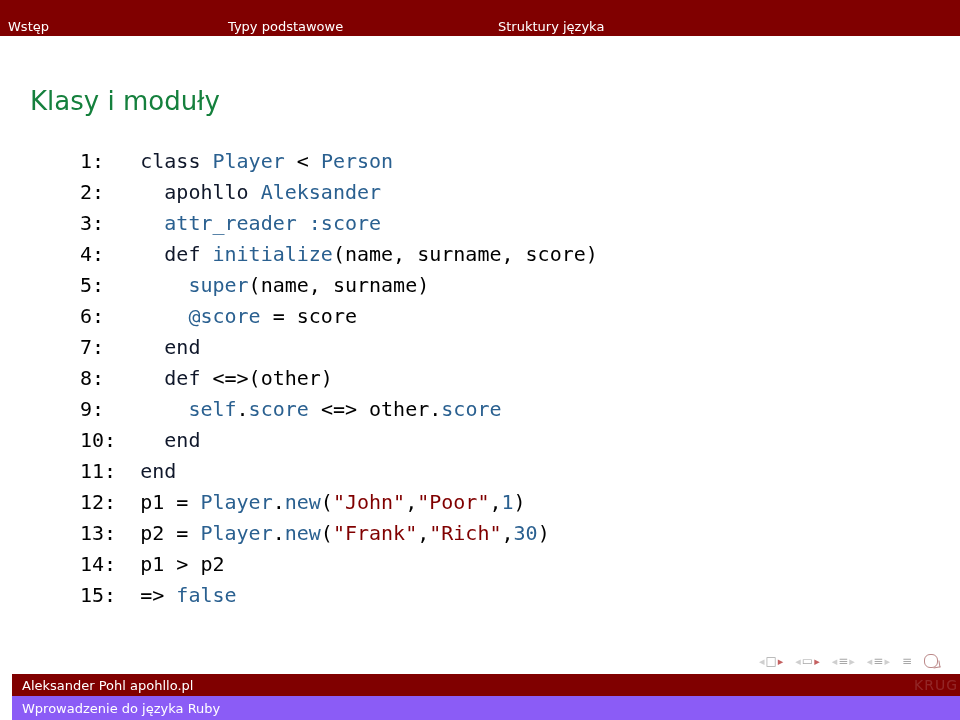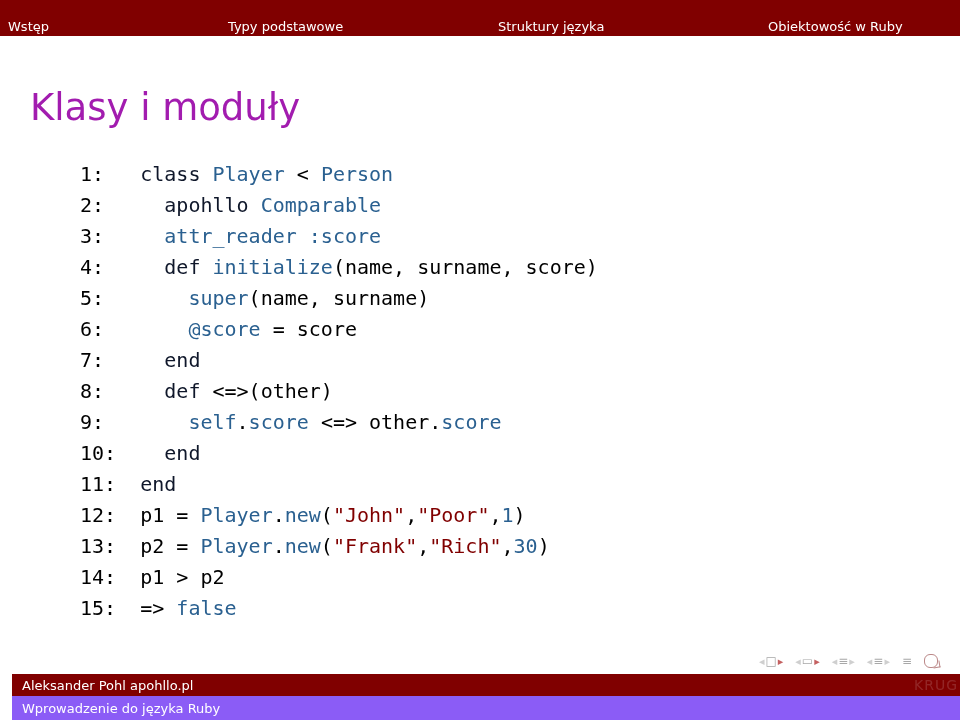--- a/index.html
+++ b/index.html
@@ -152,10 +152,6 @@
   <div class="col col3">
     <span class="label">Struktury języka</span>
     <span class="dots">○○○○○○</span>
-  </div>
-  <div class="col col4">
-    <span class="label">Obiektowość w Ruby</span>
-    <span class="dots">○●○○○○○○○</span>
   </div>
 </div>
 

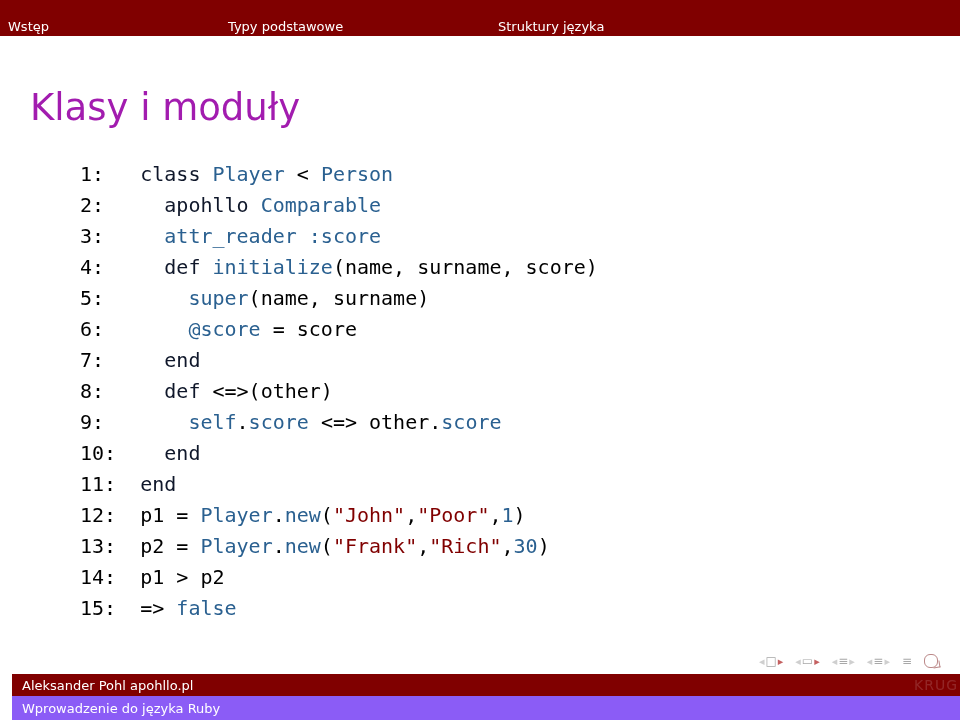--- a/index.html
+++ b/index.html
@@ -43,8 +43,8 @@
   .col4 { flex: 1; }
 
   .slide-title {
-    color: #a21caf;
-    font-size: 37px;
+    color: #15803d;
+    font-size: 26px;
     font-weight: 400;
     margin: 50px 4px 0 30px;
   }

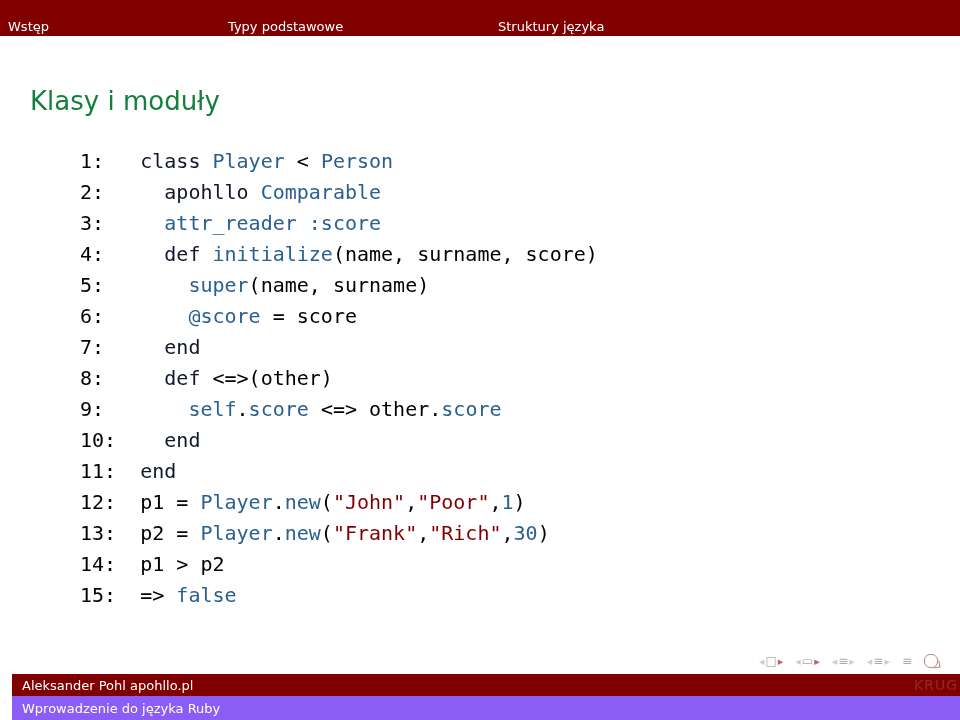--- a/index.html
+++ b/index.html
@@ -158,7 +158,7 @@
 <div class="slide-title">Klasy i moduły</div>
 
 <div class="code-block"><span class="ln"><span>1:</span>   <span class="kw">class</span> <span class="cls">Player</span> <span>&lt;</span> <span class="cls">Person</span></span>
-<span class="ln"><span>2:</span>     <span class="kw">apohllo</span> <span class="cls">Comparable</span></span>
+<span class="ln"><span>2:</span>     <span class="kw">apohllo</span> <span class="cls">Aleksander</span></span>
 <span class="ln"><span>3:</span>     <span class="fn">attr_reader</span> <span class="sym">:score</span></span>
 <span class="ln"><span>4:</span>     <span class="kw">def</span> <span class="fn">initialize</span><span>(name, surname, score)</span></span>
 <span class="ln"><span>5:</span>       <span class="fn">super</span><span>(name, surname)</span></span>

